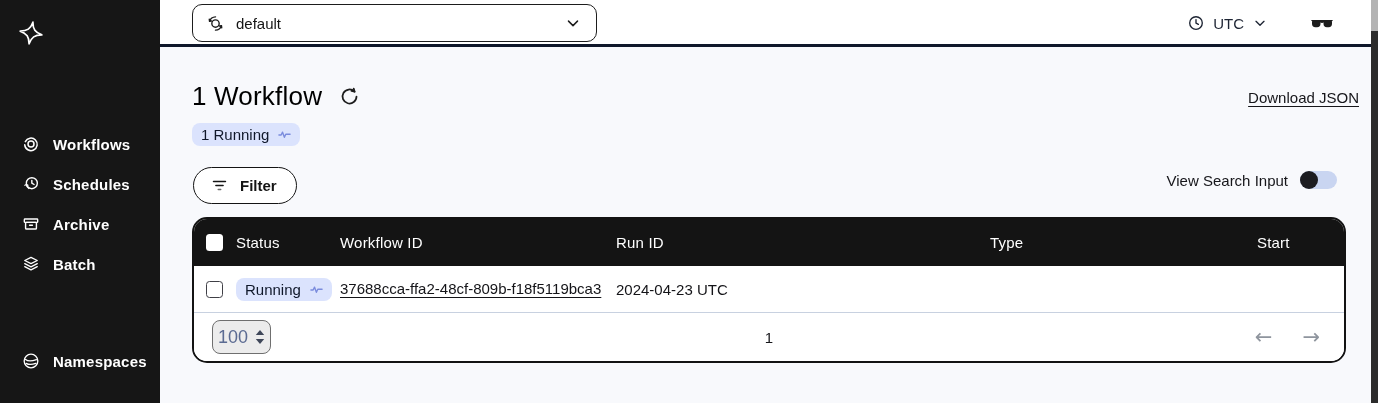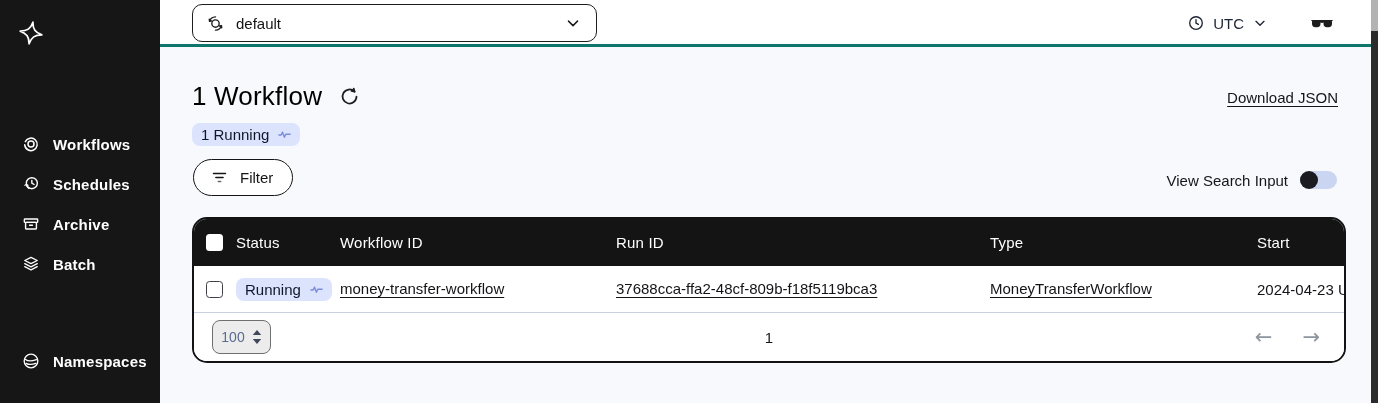--- a/index.html
+++ b/index.html
@@ -15,7 +15,7 @@
   .nav-item .nlabel { font-size:15px; font-weight:600; letter-spacing:.2px; }
 
   
-  .topbar { position:absolute; left:160px; top:0; width:1218px; height:47px; background:#fff; border-bottom:3px solid #0f766e; z-index:3; }
+  .topbar { position:absolute; left:160px; top:0; width:1218px; height:47px; background:#fff; border-bottom:3px solid #0f172a; z-index:3; }
   .ns-select { position:absolute; left:32px; top:4px; width:405px; height:38px; background:#fff; border:1.6px solid #1d1d1d; border-radius:10px; display:flex; align-items:center; gap:10px; padding:0 14px 0 12px; cursor:pointer; font-family:inherit; }
   .ns-select .ns-label { font-size:15px; font-weight:500; color:#141414; flex:1; text-align:left; }
   .tz { position:absolute; right:110px; top:10px; height:26px; display:flex; align-items:center; gap:8px; cursor:pointer; }

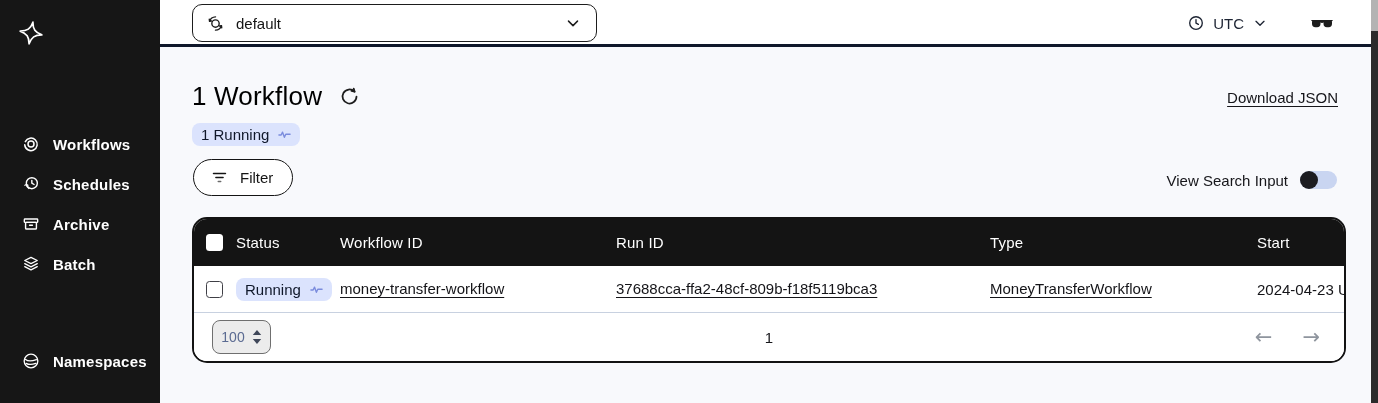--- a/index.html
+++ b/index.html
@@ -26,7 +26,7 @@
   .main { position:absolute; left:160px; top:47px; width:1218px; height:356px; background:#f8f9fc; }
   .page-title { position:absolute; left:32px; top:34px; font-size:26px; font-weight:500; color:#000000; letter-spacing:.2px; display:flex; align-items:center; gap:17px; }
   .refresh-btn { width:21px; height:21px; cursor:pointer; display:inline-flex; }
-  .download-link { position:absolute; right:40px; top:42px; font-size:15px; color:#16161a; text-decoration:underline; text-underline-offset:3px; cursor:pointer; }
+  .download-link { position:absolute; right:19px; top:42px; font-size:15px; color:#16161a; text-decoration:underline; text-underline-offset:3px; cursor:pointer; }
 
   .badge { display:inline-flex; align-items:center; gap:9px; background:#dbe3fd; color:#0f172a; border-radius:8px; padding:3px 9px; font-size:15px; font-weight:500; }
   .summary-badge { position:absolute; left:32px; top:76px; }

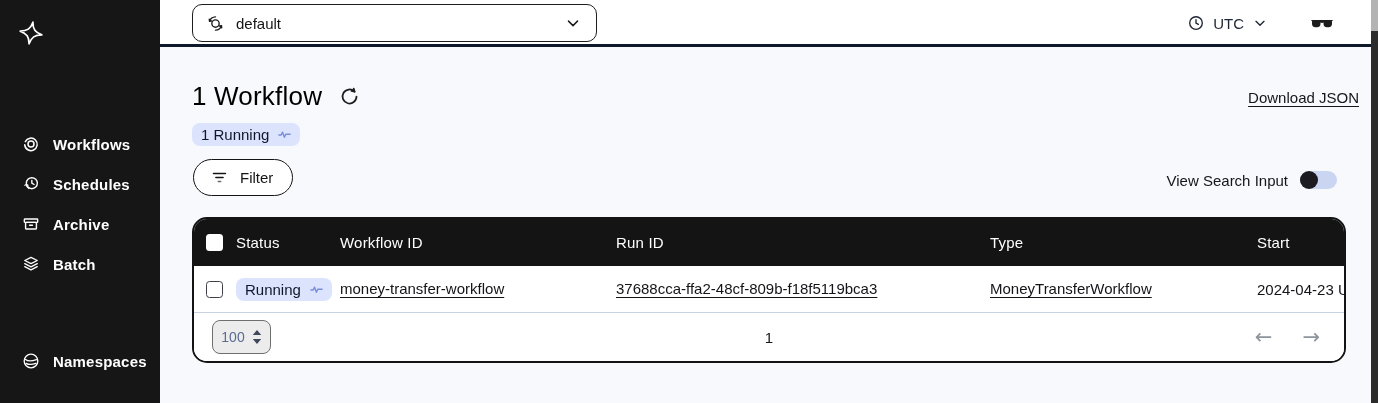--- a/index.html
+++ b/index.html
@@ -31,7 +31,7 @@
   .badge { display:inline-flex; align-items:center; gap:9px; background:#dbe3fd; color:#0f172a; border-radius:8px; padding:3px 9px; font-size:15px; font-weight:500; }
   .summary-badge { position:absolute; left:32px; top:76px; }
 
-  .filter-btn { position:absolute; left:33px; top:112px; height:37px; border-radius:18.5px; border:1.6px solid #141414; background:#fff; display:flex; align-items:center; gap:11px; padding:0 19px 0 16px; font-size:15px; font-weight:400; color:#141414; cursor:pointer; font-family:inherit; }
+  .filter-btn { position:absolute; left:33px; top:120px; height:37px; border-radius:18.5px; border:1.6px solid #141414; background:#fff; display:flex; align-items:center; gap:11px; padding:0 19px 0 16px; font-size:15px; font-weight:700; color:#141414; cursor:pointer; font-family:inherit; }
   .vsi { position:absolute; right:41px; top:124px; display:flex; align-items:center; gap:12px;justify-content:flex-end; }
   .vsi-label { font-size:15px; color:#16161a; }
   .toggle { position:relative; width:37px; height:18px; border-radius:9px; background:#c9d5f1; cursor:pointer; }

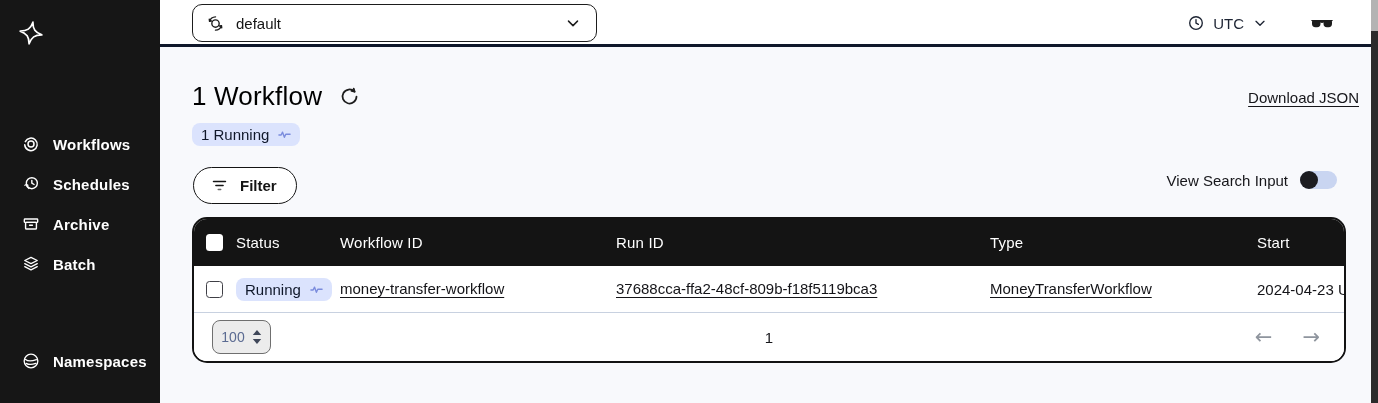--- a/index.html
+++ b/index.html
@@ -239,7 +239,6 @@
             </span>
           </span>
         </div>
-        <div><a class="cell-link">money-transfer-workflow</a></div>
         <div><a class="cell-link">37688cca-ffa2-48cf-809b-f18f5119bca3</a></div>
         <div><a class="cell-link">MoneyTransferWorkflow</a></div>
         <div class="start-cell">2024-04-23 UTC</div>

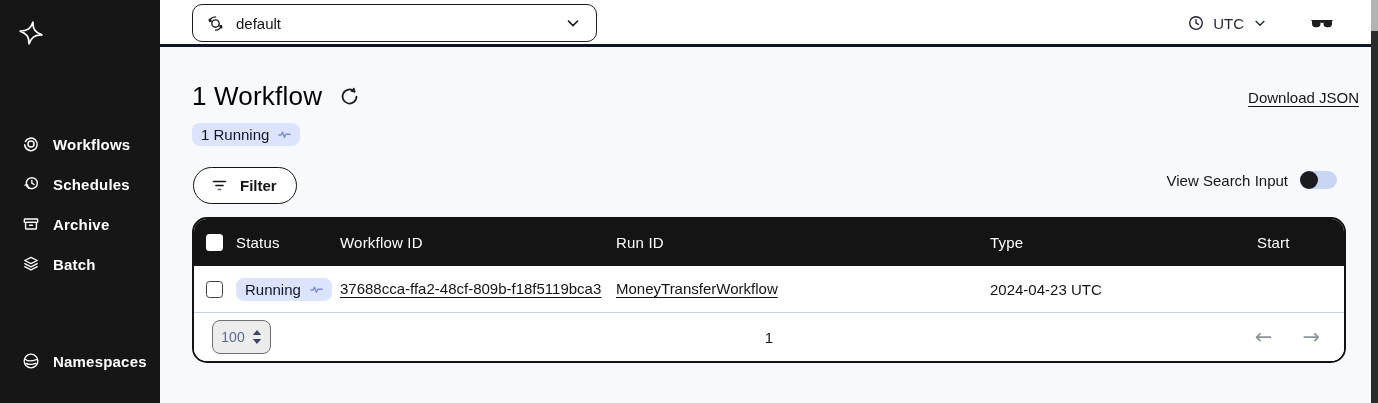--- a/index.html
+++ b/index.html
@@ -240,7 +240,6 @@
           </span>
         </div>
         <div><a class="cell-link">37688cca-ffa2-48cf-809b-f18f5119bca3</a></div>
-        <div><a class="cell-link">MoneyTransferWorkflow</a></div>
         <div class="start-cell">2024-04-23 UTC</div>
       </div>
 

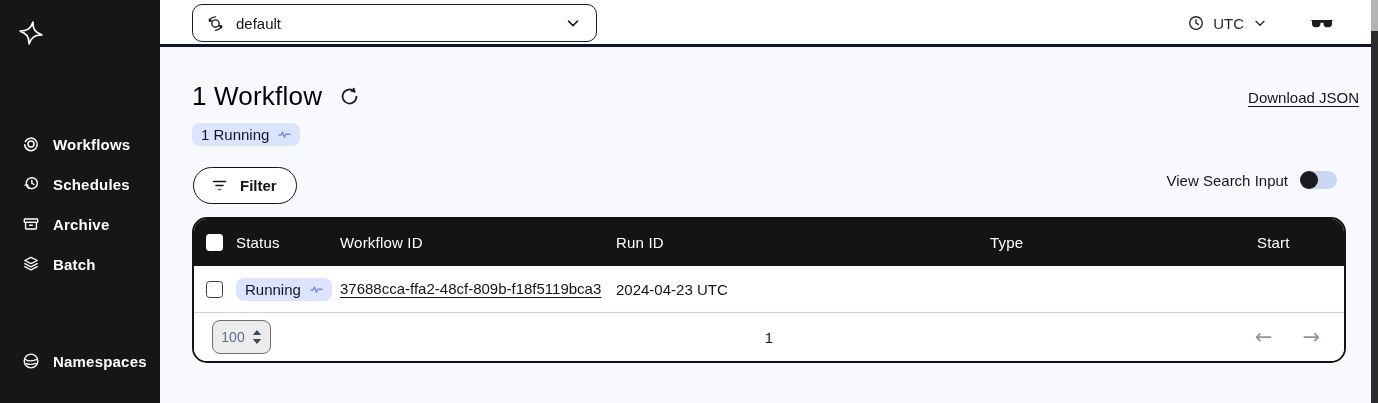--- a/index.html
+++ b/index.html
@@ -50,7 +50,7 @@
   .start-cell { overflow:hidden; white-space:nowrap; font-size:15px; color:#141418; }
   .pager { position:relative; height:49px; background:#fff; border-top:1px solid #c8d1e0; display:flex; align-items:center; }
   .page-size { position:absolute; left:18px; top:7px; width:59px; height:34px; background:#ececec; border:1.6px solid #6f6f6f; border-radius:8px; display:flex; align-items:center; justify-content:center; gap:7px; cursor:pointer; }
-  .page-size .ps-val { font-size:14px; color:#5b6b92; }
+  .page-size .ps-val { font-size:18px; color:#5b6b92; }
   .page-num { position:absolute; left:0; right:0; text-align:center; font-size:15px; color:#16161a; }
   .pager-arrows { position:absolute; right:24px; top:0; height:49px; display:flex; align-items:center; gap:30px; }
   .pg-arrow { font-size:21px; color:#8f959e; cursor:pointer; line-height:1; font-family:"DejaVu Sans",sans-serif; }

